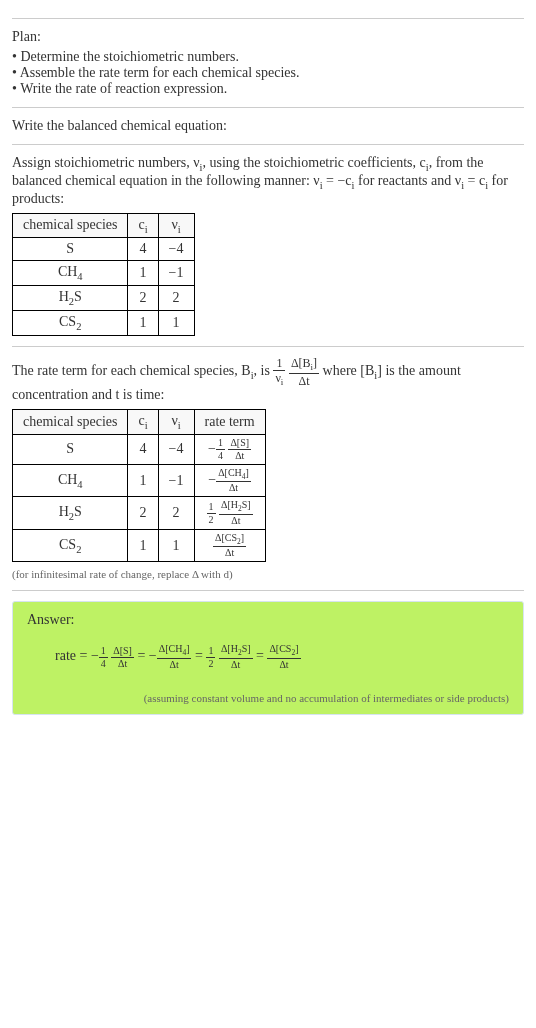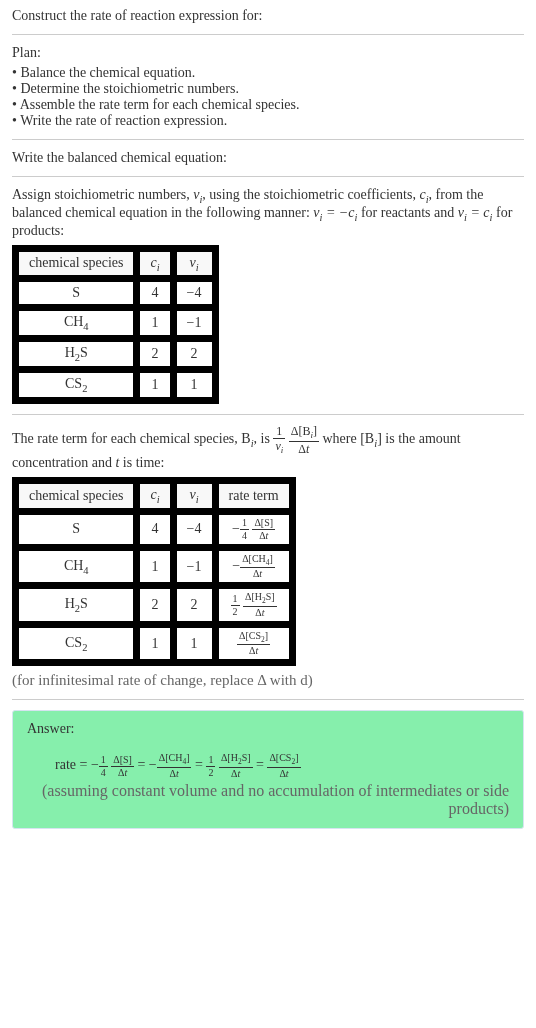--- a/index.html
+++ b/index.html
@@ -95,7 +95,6 @@
 <body>
 
 <div class="section">
-  <div>Construct the rate of reaction expression for:</div>
 </div>
 
 <hr class="sep">

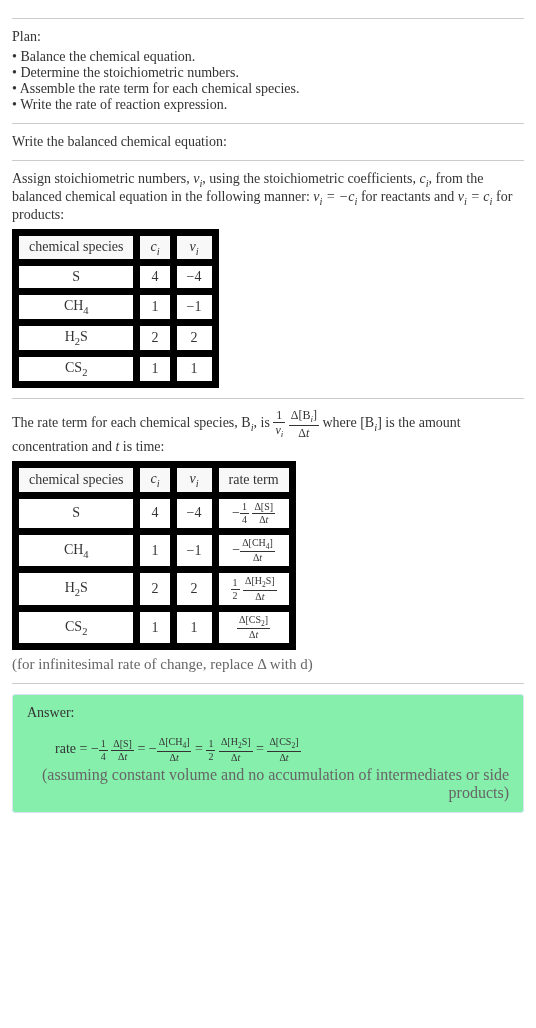--- a/index.html
+++ b/index.html
@@ -102,7 +102,6 @@
 <div class="section">
   <div>Plan:</div>
   <ul class="plan">
-    <li>Balance the chemical equation.</li>
     <li>Determine the stoichiometric numbers.</li>
     <li>Assemble the rate term for each chemical species.</li>
     <li>Write the rate of reaction expression.</li>

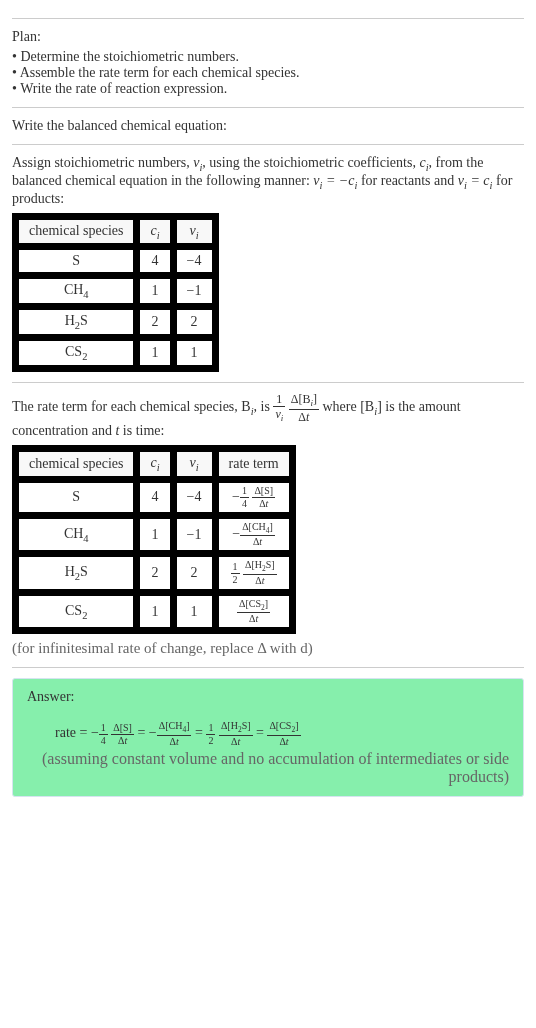--- a/index.html
+++ b/index.html
@@ -89,7 +89,7 @@
     padding-left: 28px;
     margin-top: 16px;
   }
-  .ital { font-style: italic; }
+  .ital { }
 </style>
 </head>
 <body>

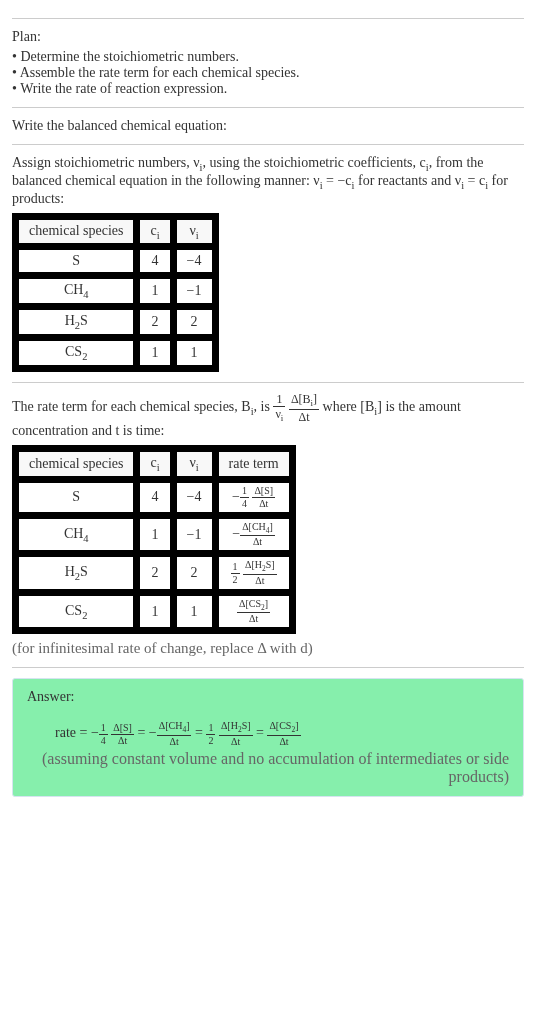--- a/index.html
+++ b/index.html
@@ -38,7 +38,7 @@
     margin: 6px 0;
   }
   table.tbl th, table.tbl td {
-    border: 7px solid #000000;
+    border: 1px solid #000000;
     padding: 3px 10px;
     text-align: center;
     font-weight: normal;

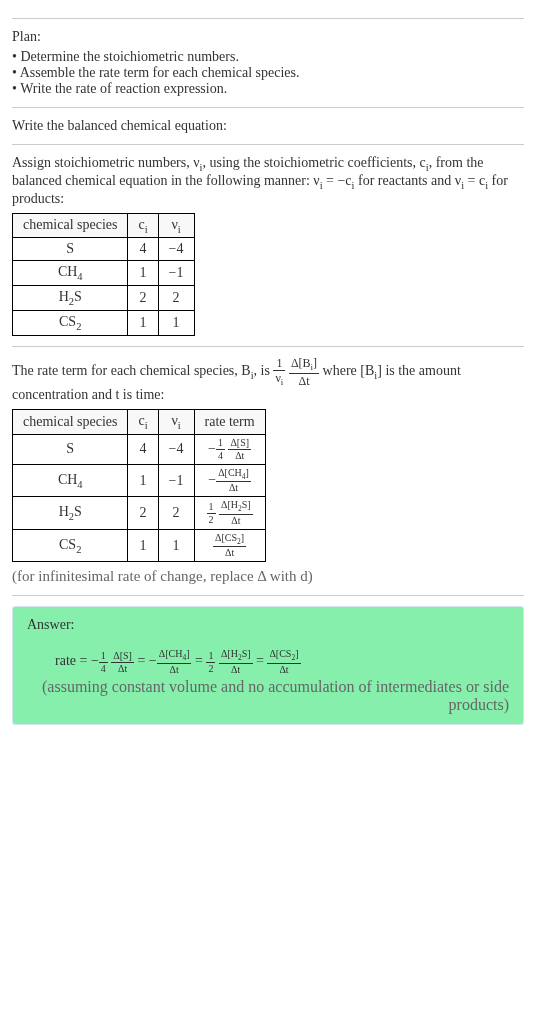--- a/index.html
+++ b/index.html
@@ -68,7 +68,7 @@
     font-size: 10px;
   }
   .note {
-    font-size: 15px;
+    font-size: 11px;
     color: #666;
     margin-top: 2px;
   }

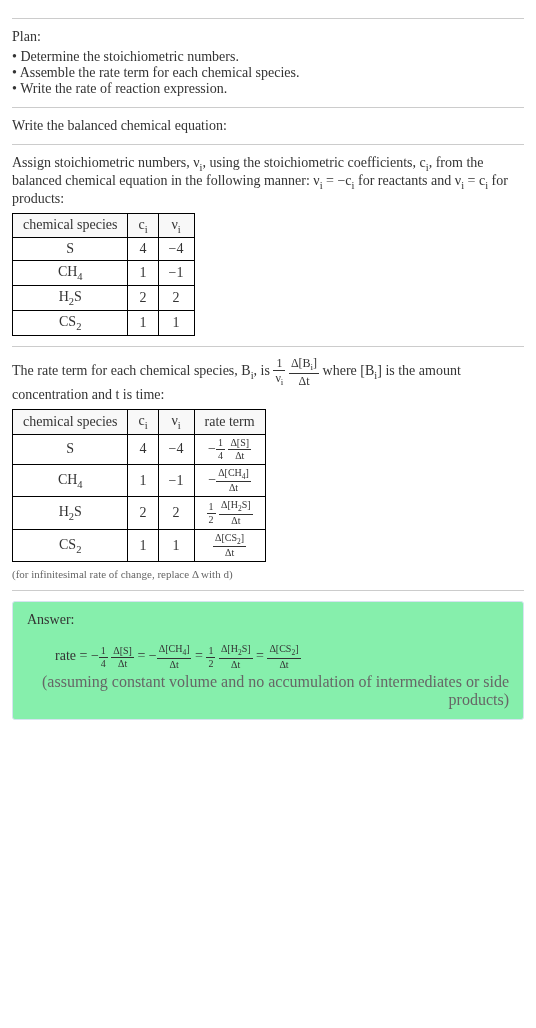--- a/index.html
+++ b/index.html
@@ -73,7 +73,7 @@
     margin-top: 2px;
   }
   .answerbox {
-    background: #86efac;
+    background: #bef264;
     border: 1px solid #d6e4f0;
     border-radius: 3px;
     padding: 10px 14px;

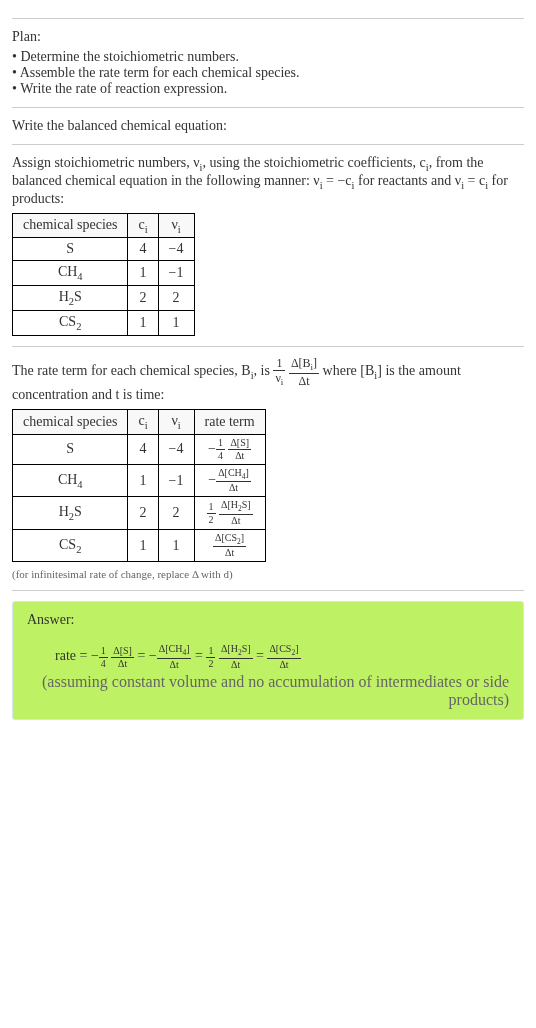--- a/index.html
+++ b/index.html
@@ -80,10 +80,10 @@
     margin-top: 6px;
   }
   .answerbox .ansnote {
-    font-size: 16px;
+    font-size: 11px;
     color: #666;
     text-align: right;
-    margin-top: 3px;
+    margin-top: 22px;
   }
   .rateexpr {
     padding-left: 28px;

